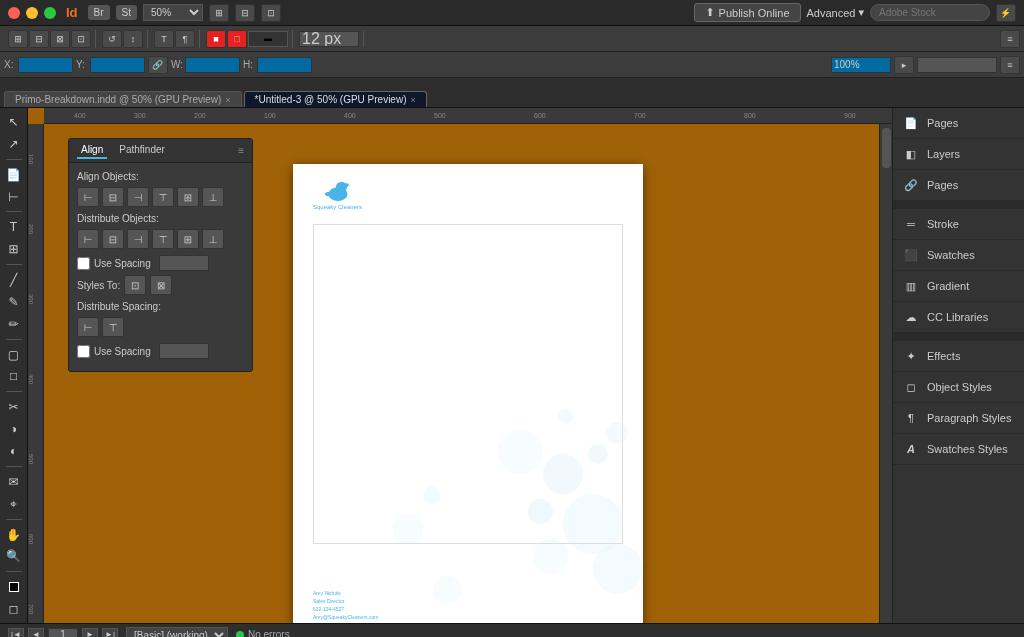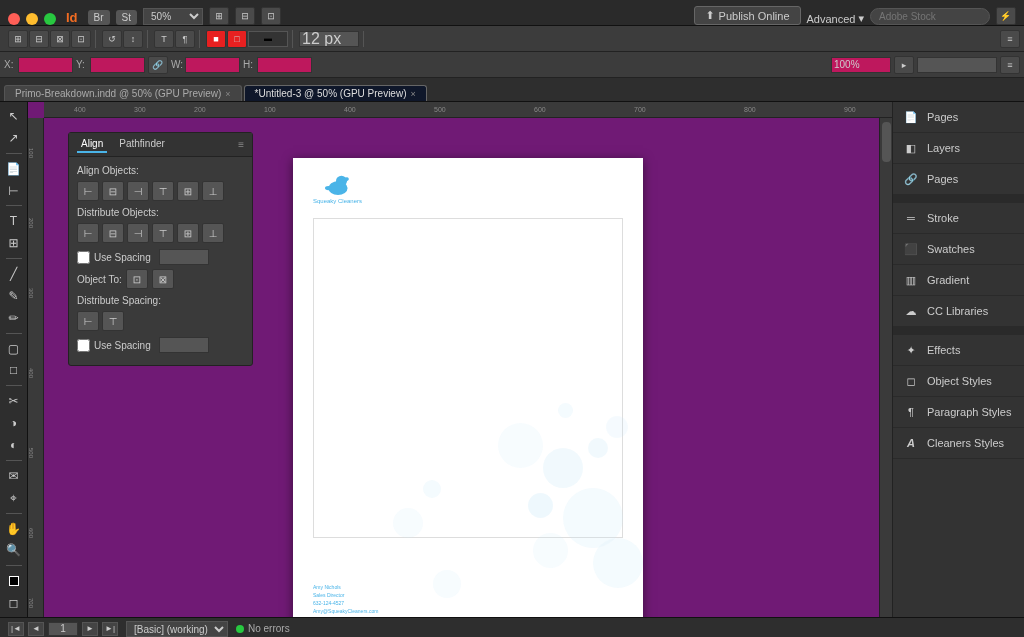--- a/index.html
+++ b/index.html
@@ -10,7 +10,7 @@
       background: #2a2a2a;
       height: 26px;
       display: flex;
-      align-items: flex-end;
+      align-items: center;
       padding: 0 8px;
       gap: 6px;
       border-bottom: 1px solid #111;

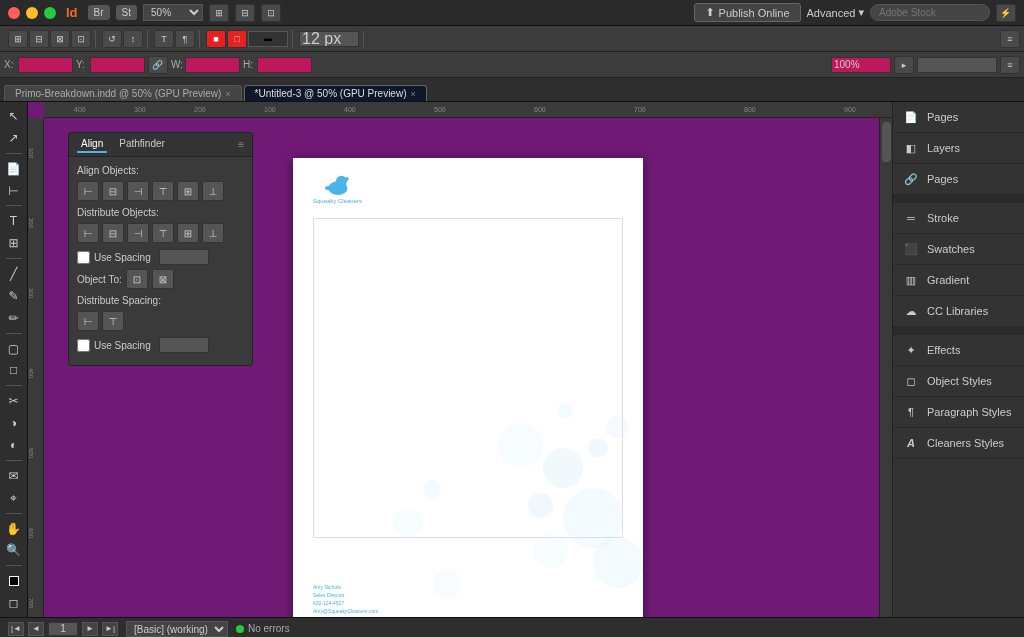--- a/index.html
+++ b/index.html
@@ -112,7 +112,7 @@
     }
     .coord-label { font-size: 10px; color: #aaa; width: 12px; }
     .coord-input {
-      background: #be185d;
+      background: #0369a1;
       border: 1px solid #333;
       color: #ccc;
       font-size: 10px;

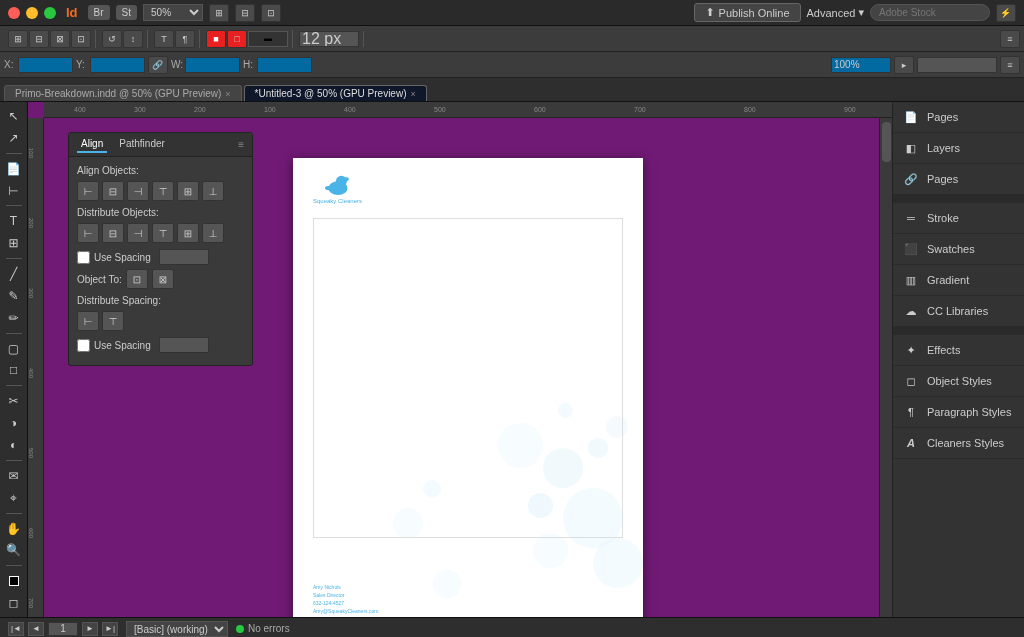--- a/index.html
+++ b/index.html
@@ -124,7 +124,7 @@
     
     #tab-bar {
       background: #2e2e2e;
-      height: 24px;
+      height: 30px;
       display: flex;
       align-items: flex-end;
       padding: 0 4px;

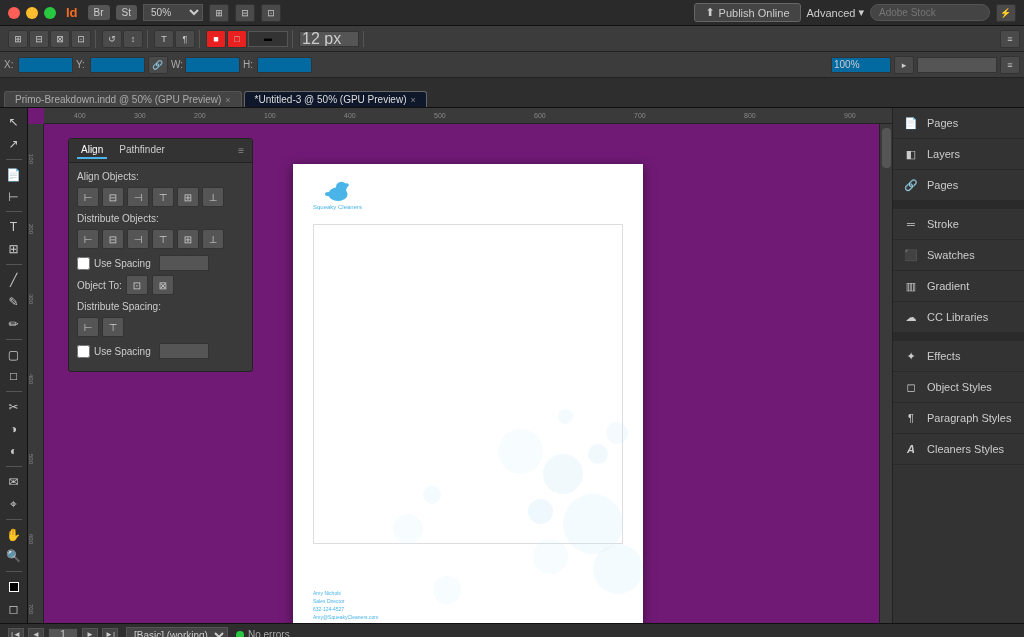--- a/index.html
+++ b/index.html
@@ -186,7 +186,7 @@
     
     #canvas-area {
       flex: 1;
-      background: #701a75;
+      background: #a16207;
       position: relative;
       overflow: hidden;
     }

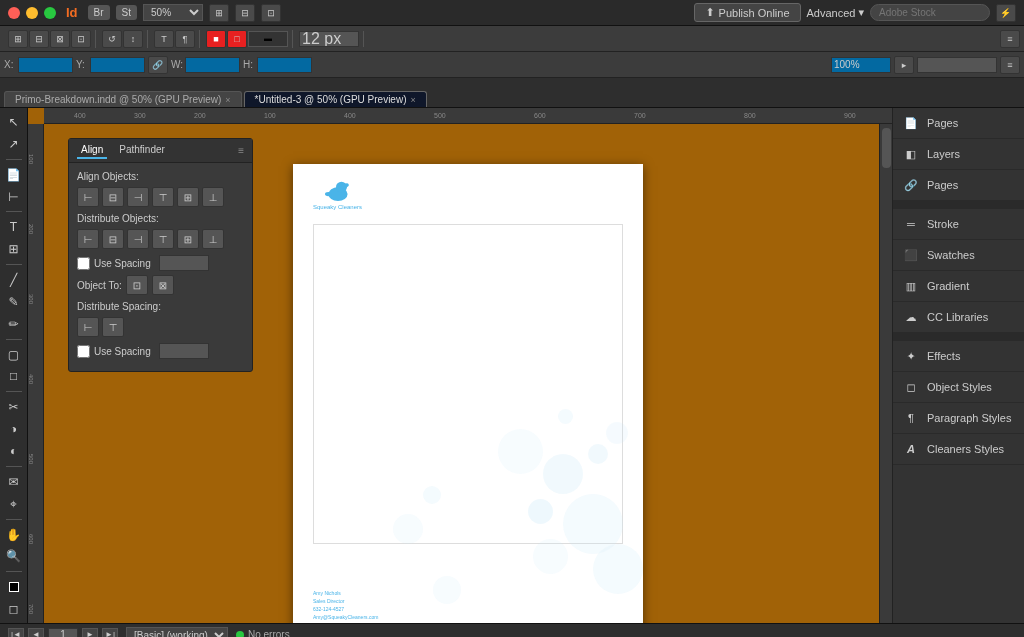--- a/index.html
+++ b/index.html
@@ -667,7 +667,7 @@
           <input class="panel-input" style="width: 50px; margin-left: 4px;">
         </div>
         <div class="panel-row">
-          <span>Object To:</span>
+          <span>Styles To:</span>
           <button class="align-btn">⊡</button>
           <button class="align-btn">⊠</button>
         </div>

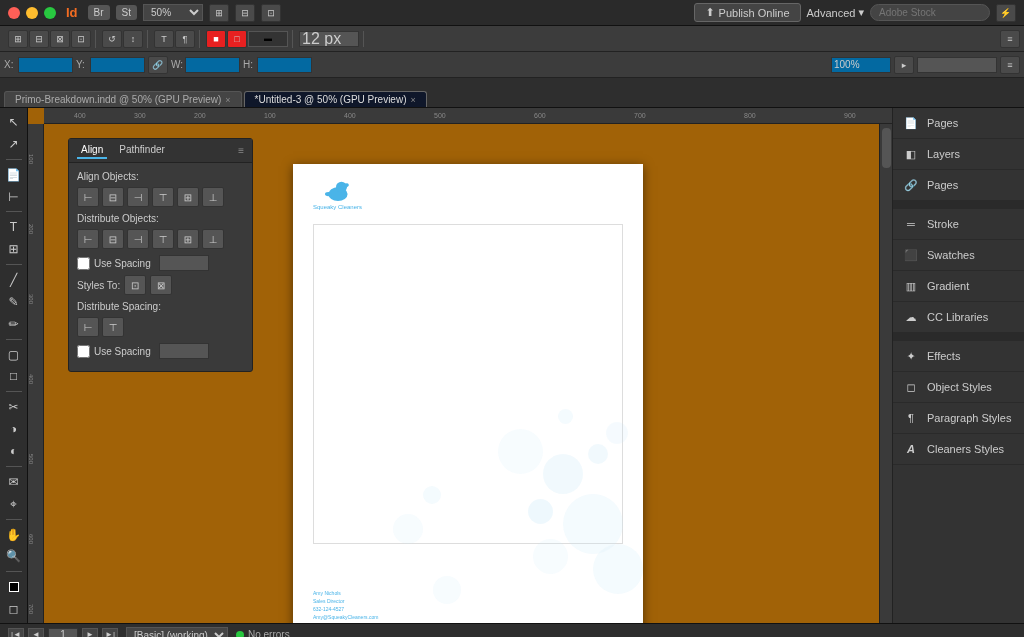--- a/index.html
+++ b/index.html
@@ -734,7 +734,7 @@
     </div>
     <div class="rp-item">
       <span class="rp-icon" style="font-style:italic;font-weight:bold;">A</span>
-      <span>Cleaners Styles</span>
+      <span>Swatches Styles</span>
     </div>
   </div>
 </div>

